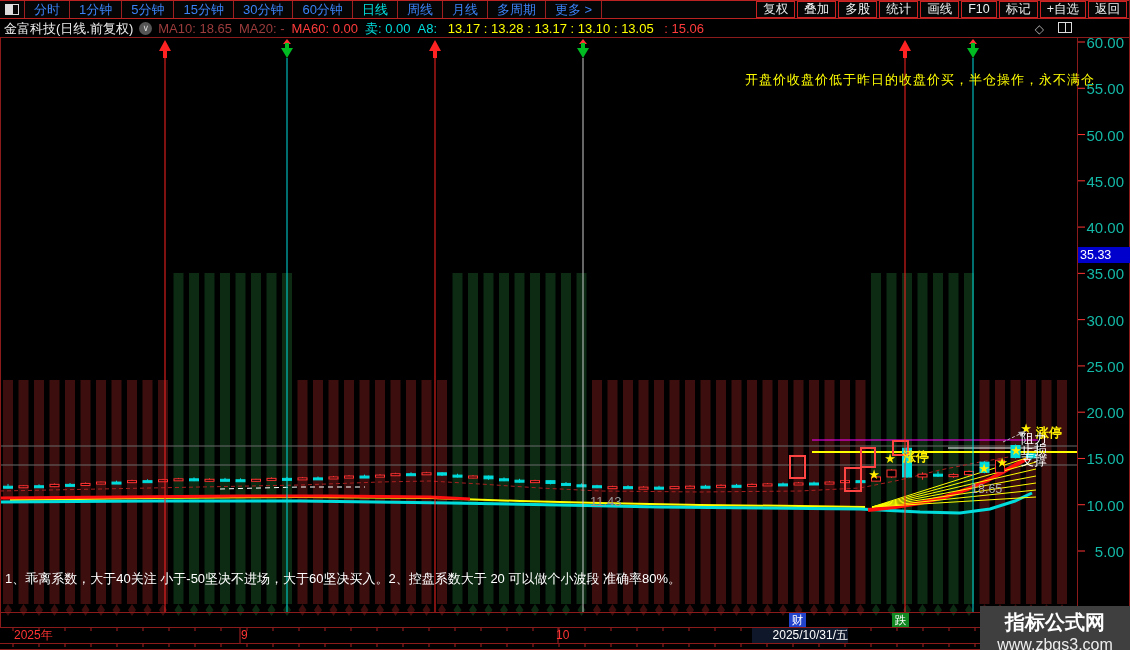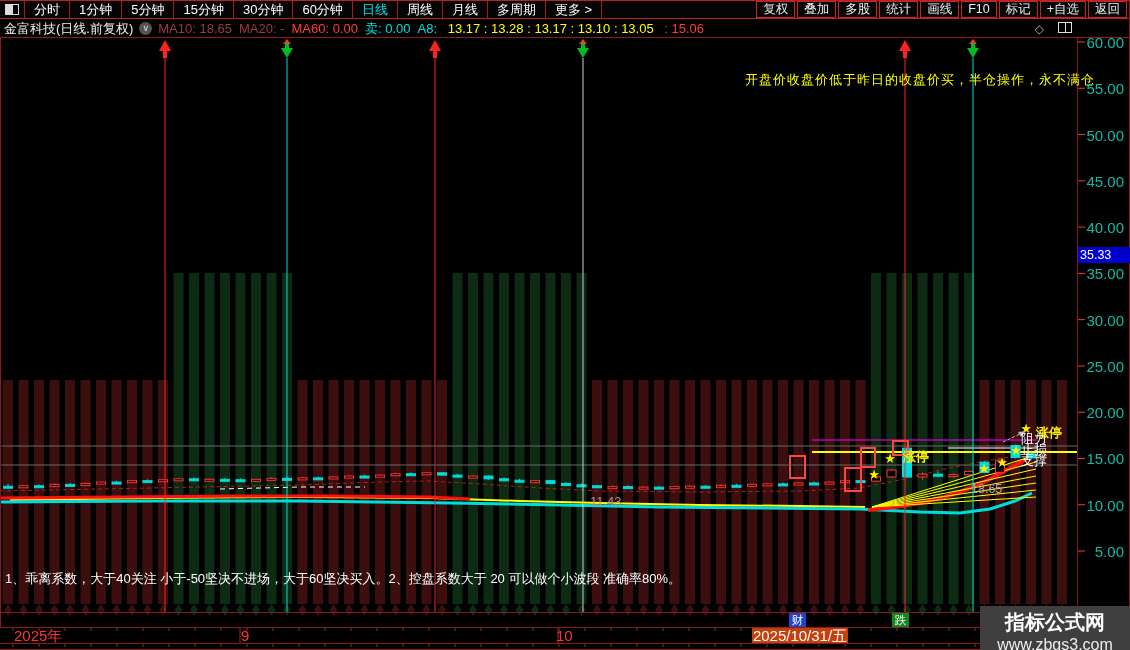--- a/index.html
+++ b/index.html
@@ -10,7 +10,7 @@
     border-top:1px solid #b22; border-bottom:1px solid #b22; box-sizing:border-box;
     display:flex;justify-content:space-between;align-items:stretch;}
   #periods{display:flex;align-items:stretch;}
-  .period{color:#ffffff;font-size:13px;line-height:17px;padding:0 9px;border-right:1px solid #9e1f1f;cursor:default;white-space:nowrap;}
+  .period{color:#3b82f6;font-size:13px;line-height:17px;padding:0 9px;border-right:1px solid #9e1f1f;cursor:default;white-space:nowrap;}
   .period.active{color:#00e0e0;}
   .winbox{width:24px;border-right:1px solid #9e1f1f;display:flex;align-items:center;justify-content:center;}
   .win-icon{display:inline-block;width:12px;height:9px;border:1px solid #ddd;position:relative;}

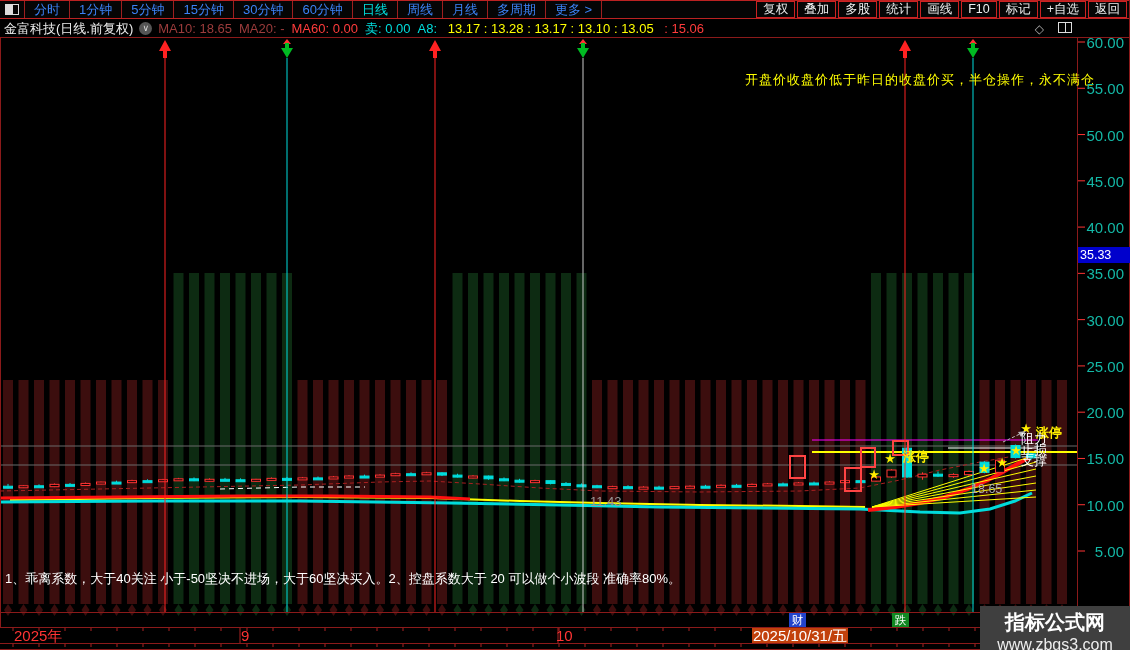--- a/index.html
+++ b/index.html
@@ -43,7 +43,7 @@
   .badge{position:absolute;width:17px;height:14px;color:#fff;font-size:11.5px;line-height:14px;text-align:center;}
   #badge-cai{left:789px;top:613px;background:#2244cc;}
   #badge-die{left:892px;top:613px;background:#118822;}
-  #xaxis{position:absolute;left:0;top:628px;width:896px;height:15px;color:#ff3434;font-size:15px;line-height:15px;}
+  #xaxis{position:absolute;left:0;top:628px;width:896px;height:15px;color:#ff3434;font-size:12px;line-height:15px;}
   #xa-year{position:absolute;left:14px;}
   #xa-m1{position:absolute;left:241px;}
   #xa-m2{position:absolute;left:556px;}

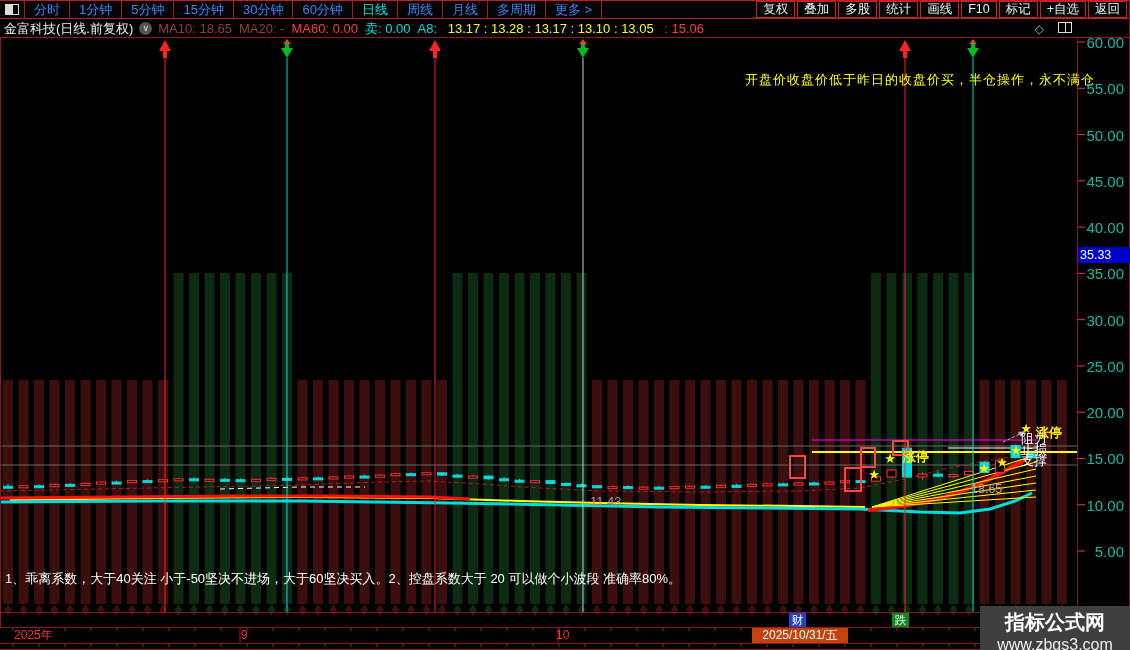--- a/index.html
+++ b/index.html
@@ -47,7 +47,7 @@
   #xa-year{position:absolute;left:14px;}
   #xa-m1{position:absolute;left:241px;}
   #xa-m2{position:absolute;left:556px;}
-  #date-badge{position:absolute;left:752px;top:0;width:96px;height:15px;background:#c2410c;color:#fff;text-align:center;}
+  #date-badge{position:absolute;left:752px;top:0;width:96px;height:15px;background:#0f172a;color:#fff;text-align:right;}
   
   #watermark{position:absolute;right:0;bottom:0;width:150px;height:44px;background:#3f3f3f;text-align:center;z-index:20;}
   #wm1{color:#fff;font-size:20px;font-weight:bold;margin-top:3px;}

